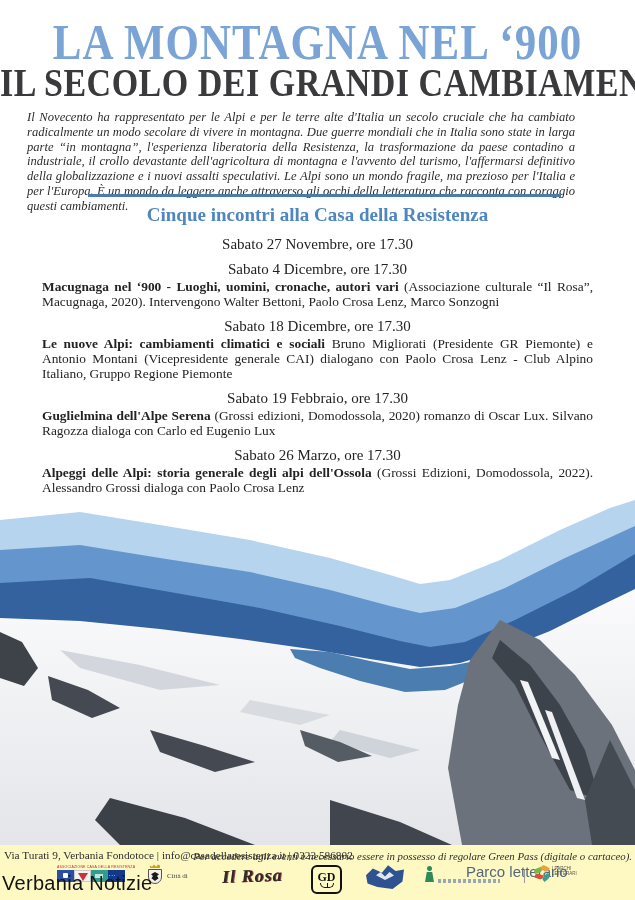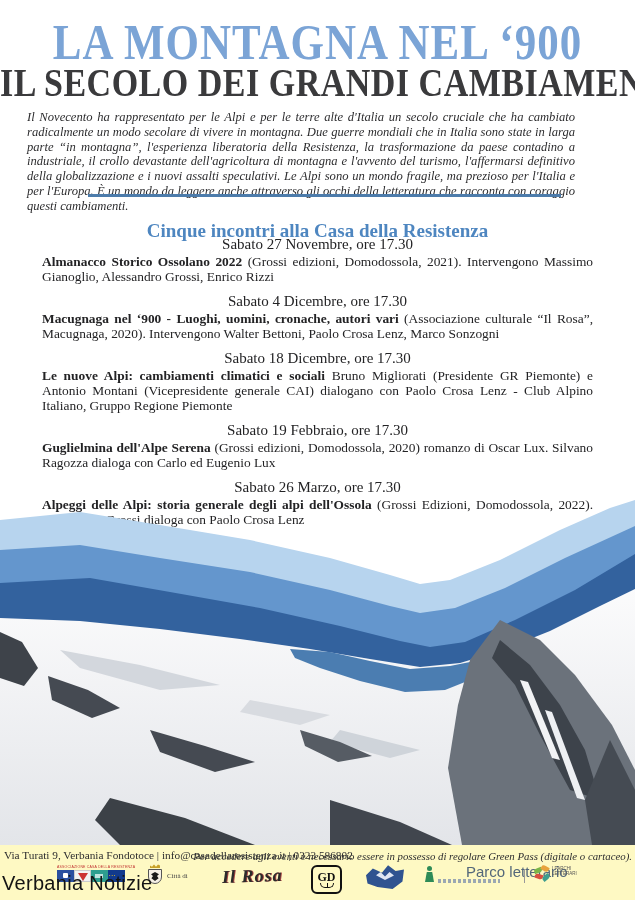--- a/index.html
+++ b/index.html
@@ -101,7 +101,7 @@
 
   <div class="rule" style="background: rgb(77, 124, 171);"></div>
 
-  <div class="section-heading" style="color: rgb(78, 134, 192); margin-top: 16px;">Cinque incontri alla Casa della Resistenza</div>
+  <div class="section-heading" style="color: rgb(78, 134, 192);">Cinque incontri alla Casa della Resistenza</div>
 
   <div class="events">
     <div class="event">

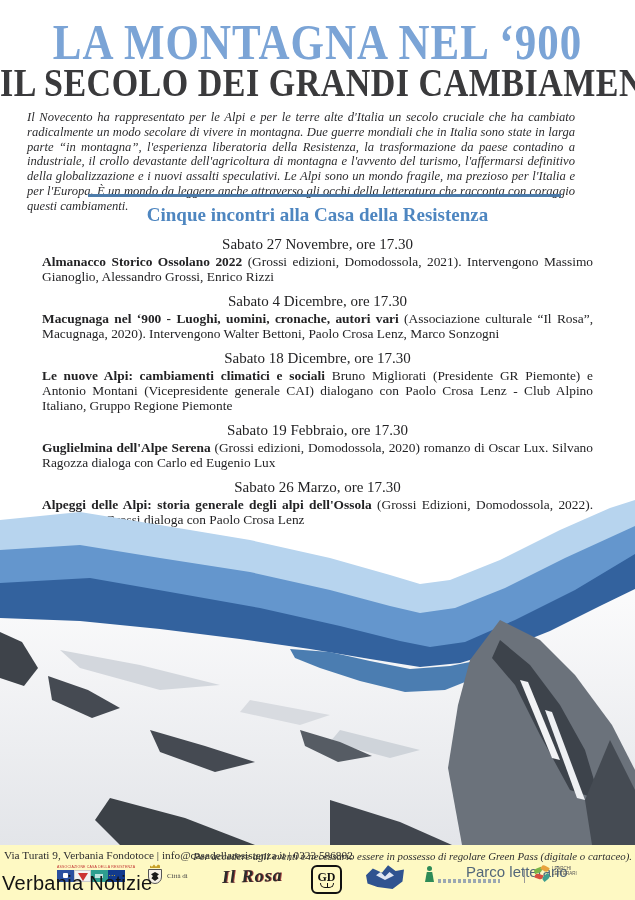--- a/index.html
+++ b/index.html
@@ -106,7 +106,6 @@
   <div class="events">
     <div class="event">
       <div class="event-date">Sabato 27 Novembre, ore 17.30</div>
-      <p class="event-desc"><b class="event-title">Almanacco Storico Ossolano 2022</b><span> (Grossi edizioni, Domodossola, 2021). Intervengono Massimo Gianoglio, Alessandro Grossi, Enrico Rizzi</span></p>
     </div>
     <div class="event">
       <div class="event-date">Sabato 4 Dicembre, ore 17.30</div>

